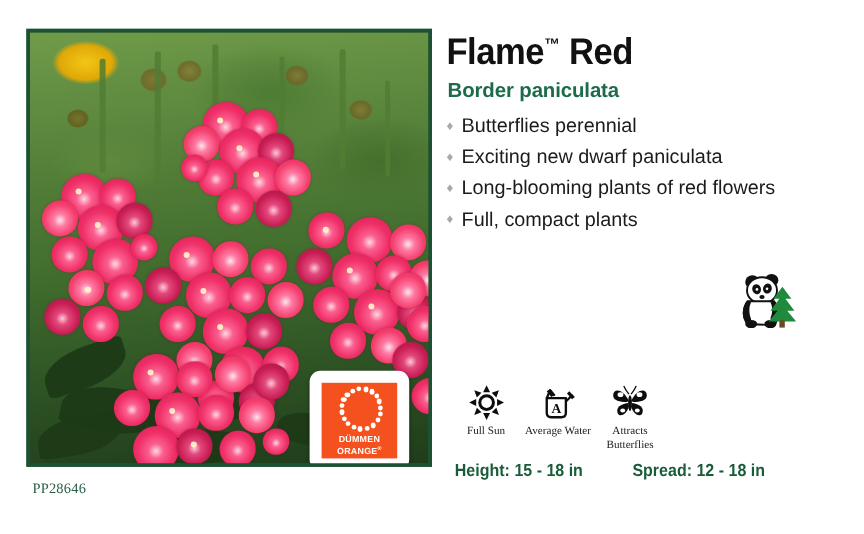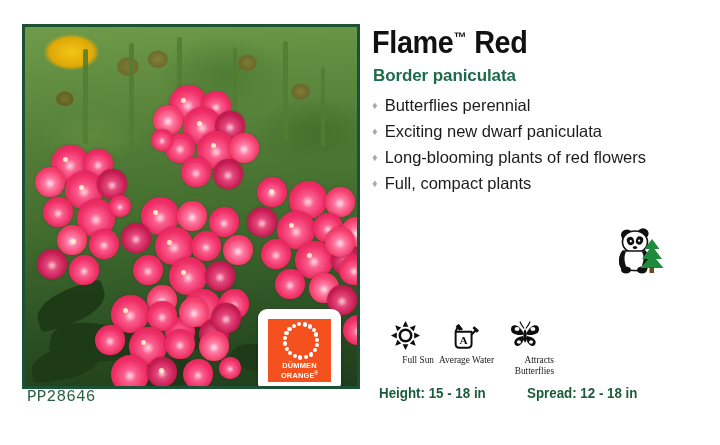--- a/index.html
+++ b/index.html
@@ -123,7 +123,7 @@
   .icon-glyph{height:34px;display:flex;align-items:center;justify-content:center;}
   .icon-label{
     font-family:"Liberation Serif", serif;
-    font-size:9.3px;color:#1a1a1a;text-align:right;line-height:10.5px;
+    font-size:9.3px;color:#1a1a1a;text-align:center;line-height:10.5px;
     margin-top:3px;width:58px;
   }
 

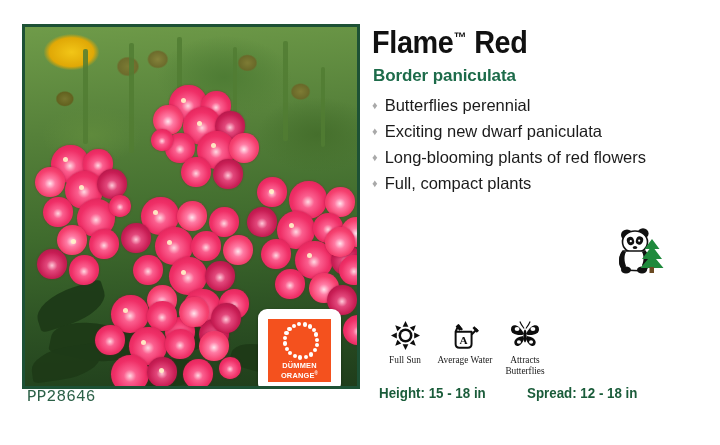--- a/index.html
+++ b/index.html
@@ -73,8 +73,8 @@
 
   
   .patent{
-    position:absolute;left:27px;top:388px;
-    font-size:16px;color:#2b6047;font-family:Liberation Mono, monospace;
+    position:absolute;left:27px;top:400px;
+    font-size:12px;color:#2b6047;font-family:Liberation Serif, serif;
     letter-spacing:.2px;
   }
 

